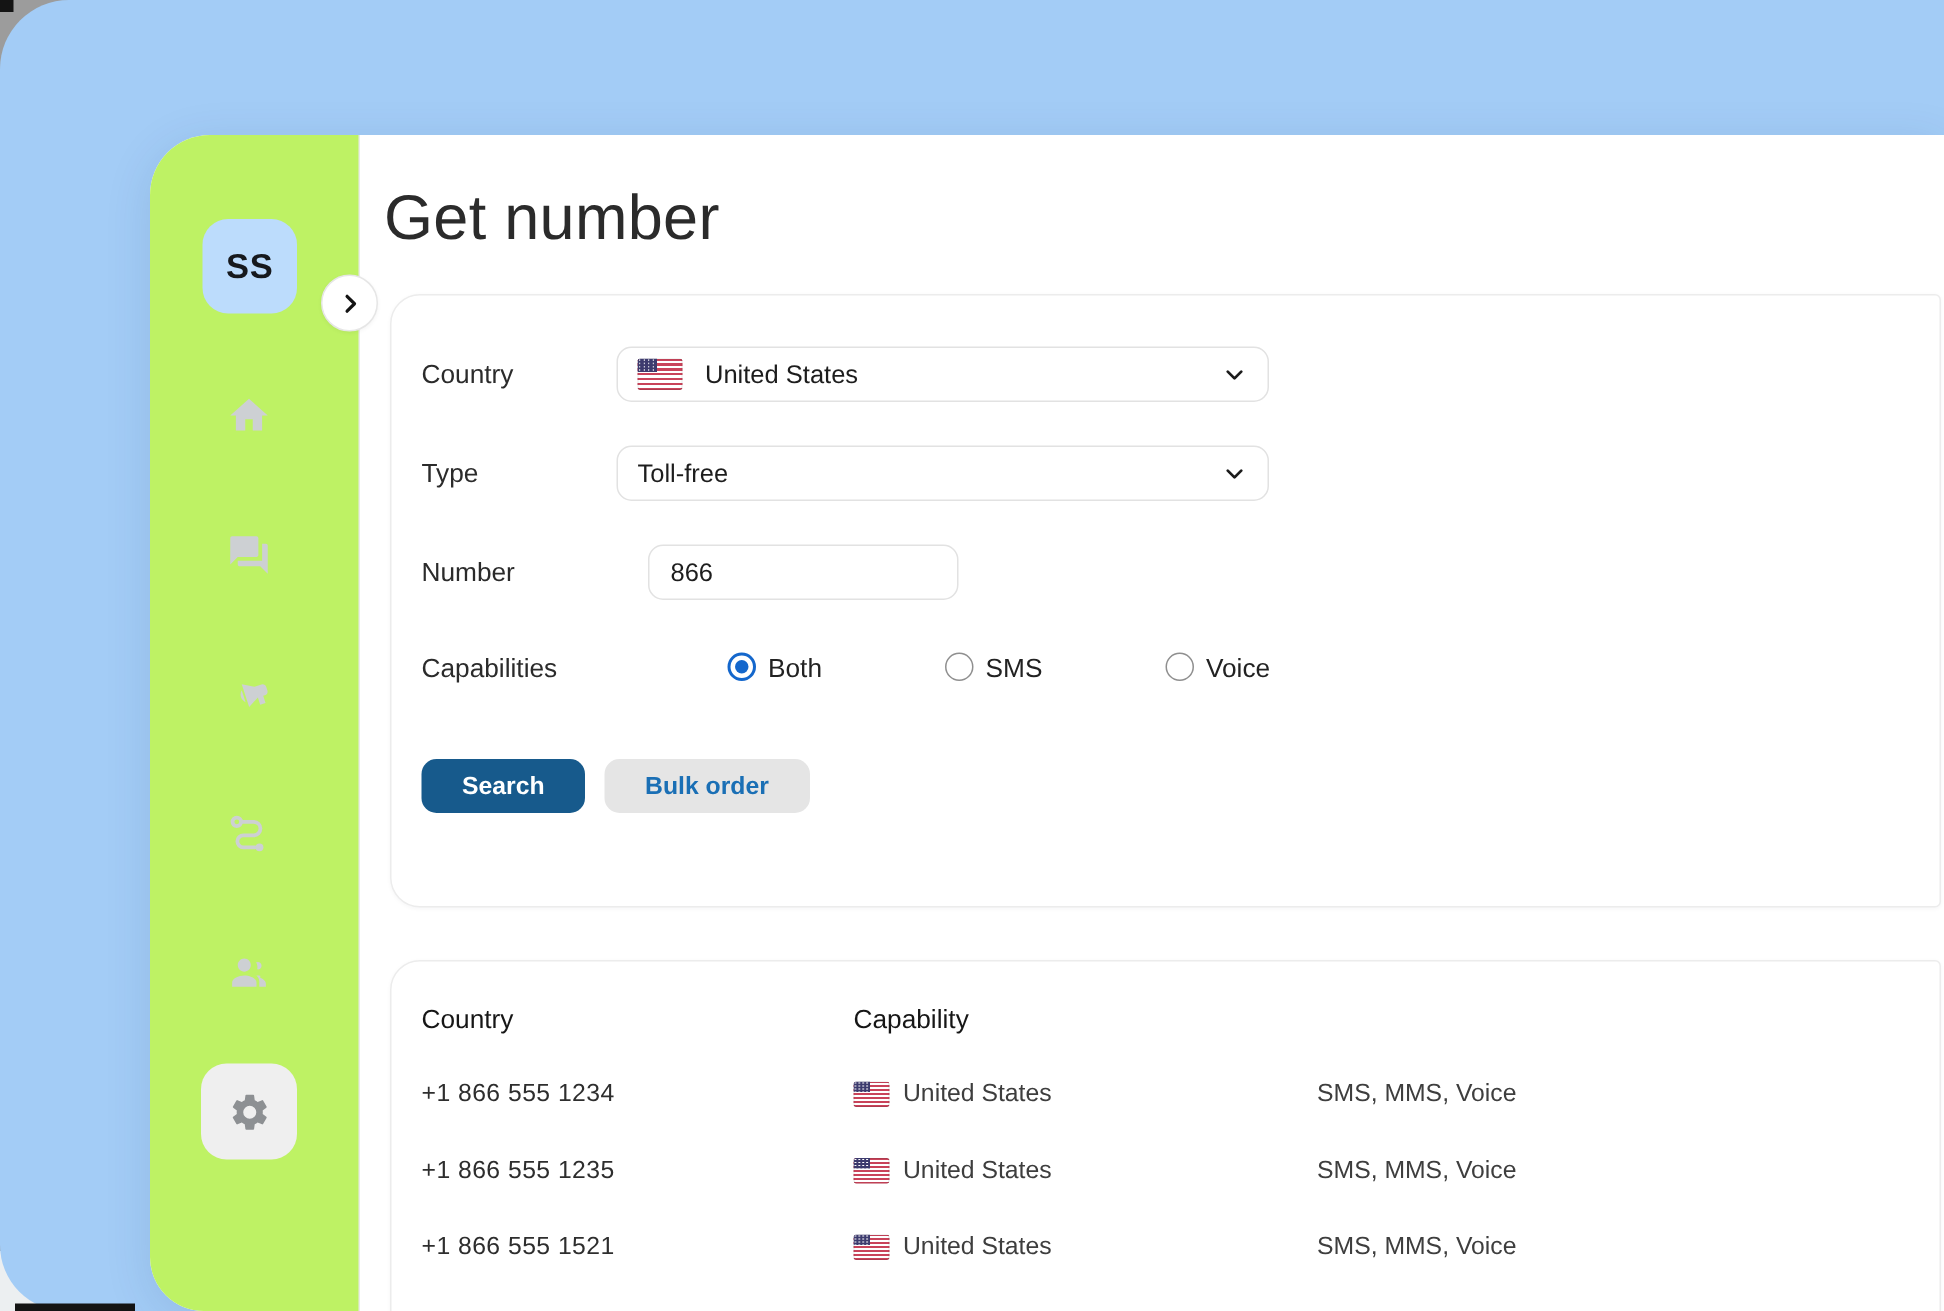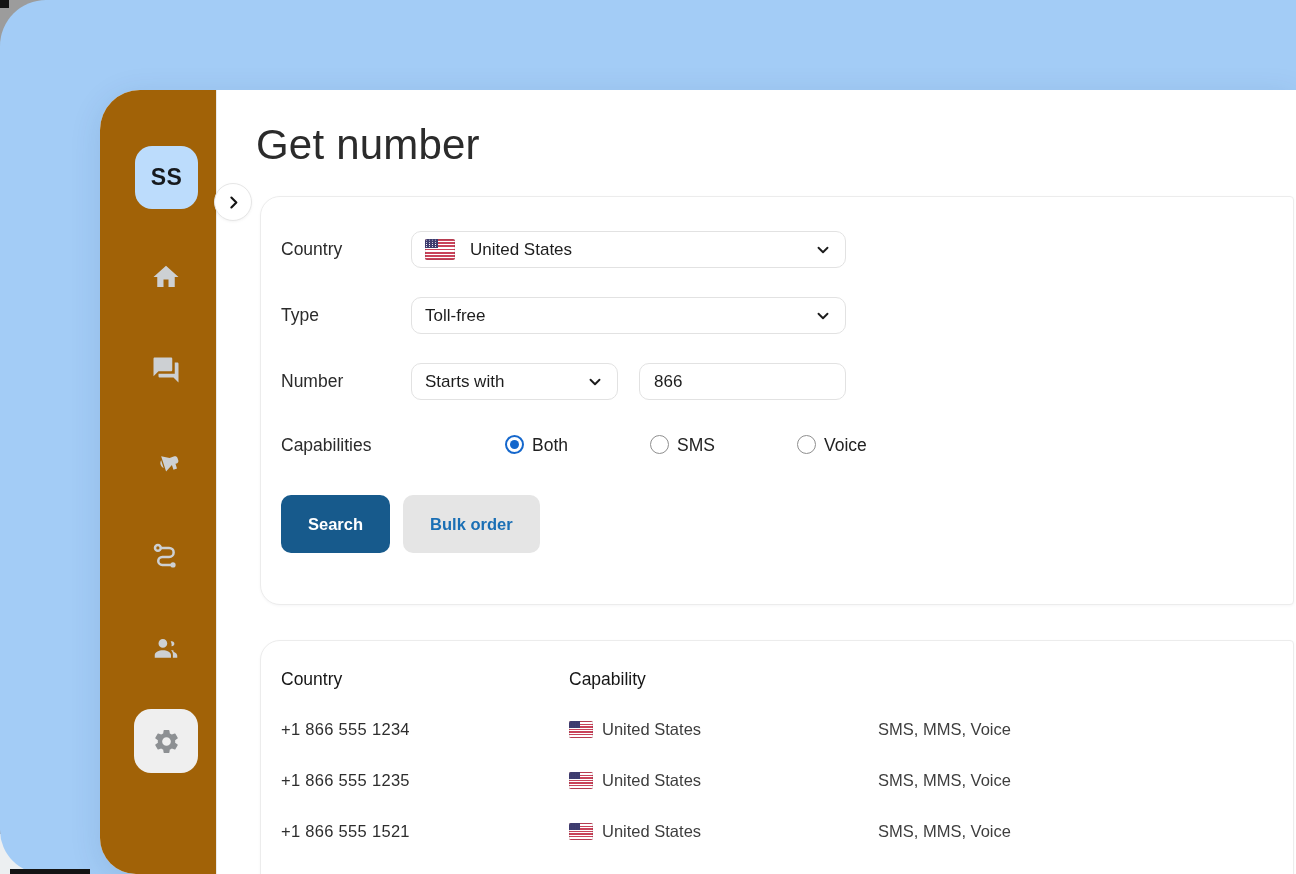--- a/index.html
+++ b/index.html
@@ -30,9 +30,9 @@
 
   
   .sidebar {
-    position:absolute; left:0; top:0; width:117px; height:100%;
+    position:absolute; left:0; top:0; width:140px; height:100%;
     border-right:1px solid #e9e9e9;
-    background:#a16207;
+    background:#bef264;
   }
   .avatar {
     position:absolute; left:35px; top:56px; width:63px; height:63px;

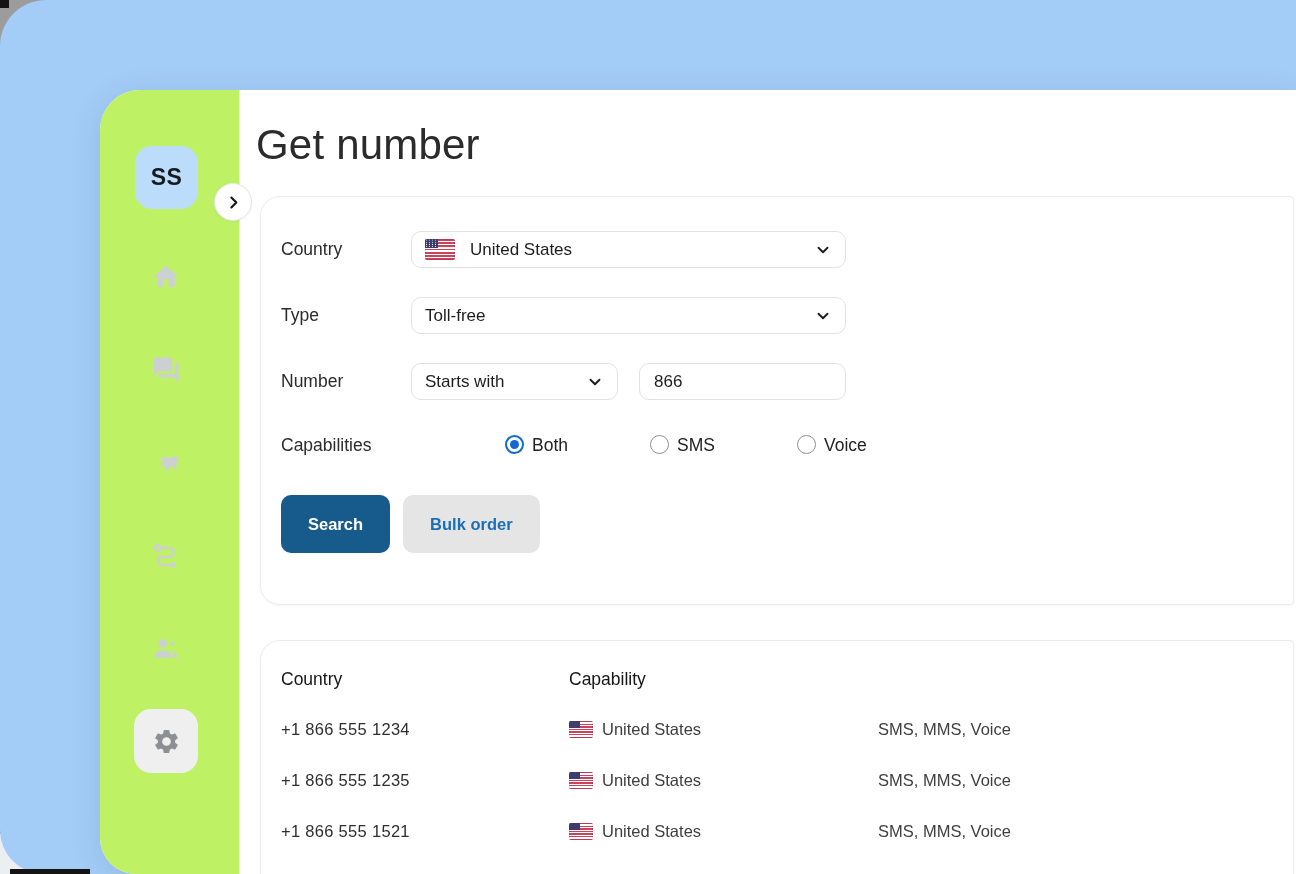--- a/index.html
+++ b/index.html
@@ -220,12 +220,6 @@
 
       <div class="f-row fr-number">
         <div class="f-label">Number</div>
-        <div class="select select-narrow">
-          <span class="sel-text">Starts with</span>
-          <svg class="chev-down" viewBox="0 0 24 24">
-              <polyline points="6 9 12 15 18 9"></polyline>
-            </svg>
-        </div>
         <div class="text-input">
           <input type="text" value="866" style="">
         </div>

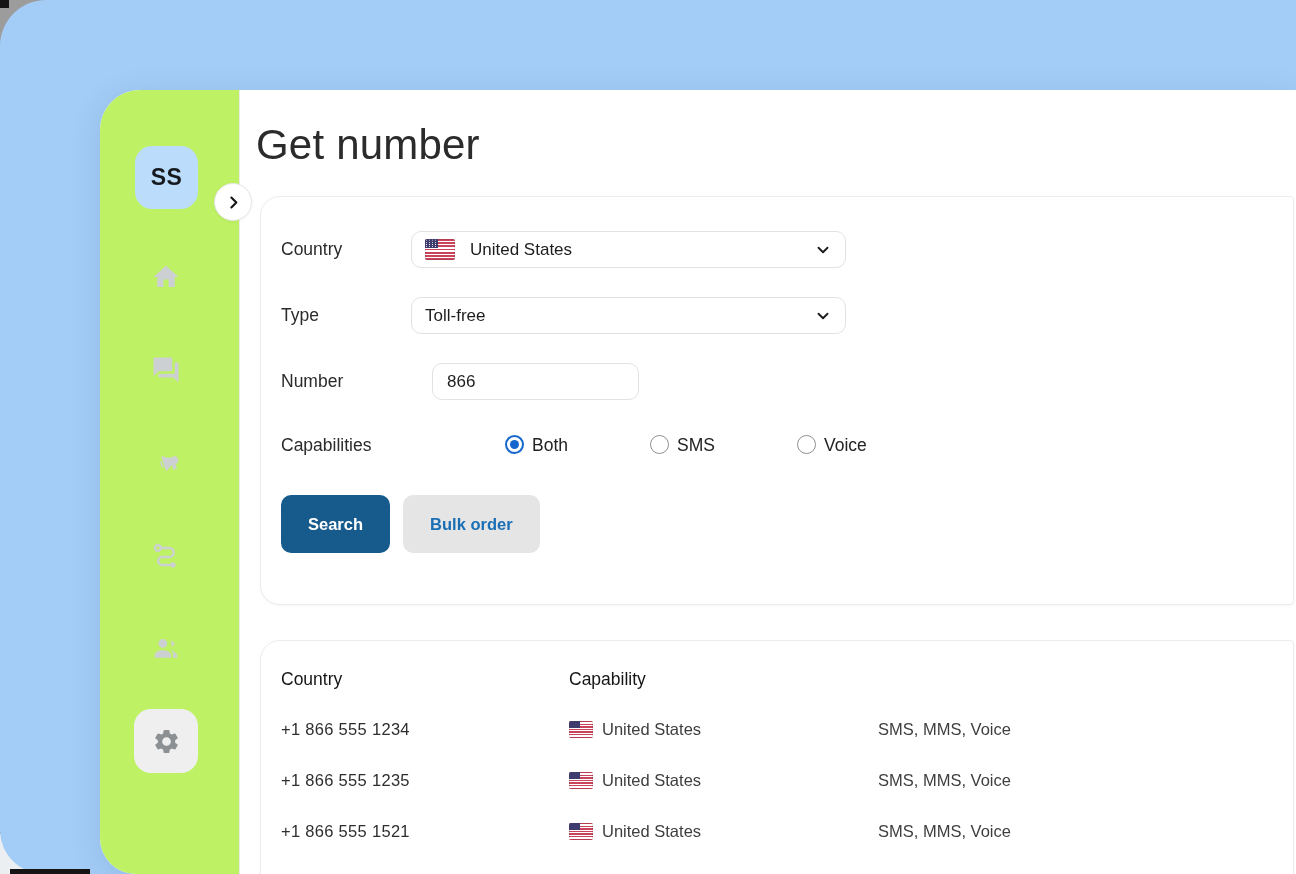--- a/index.html
+++ b/index.html
@@ -82,7 +82,7 @@
   
   .f-row { position:absolute; left:20px; right:30px; height:37px; display:flex; align-items:center; }
   .fr-country { top:34px; } .fr-type { top:100px; } .fr-number { top:166px; }
-  .fr-caps { top:230px;gap:20px; } .fr-actions { top:302px; height:50px; }
+  .fr-caps { top:230px; } .fr-actions { top:302px; height:50px; }
   .f-label { width:130px; font-size:17.5px; color:#2b2b2b; }
   .select, .text-input {
     position:relative; height:37px; background:#fff;

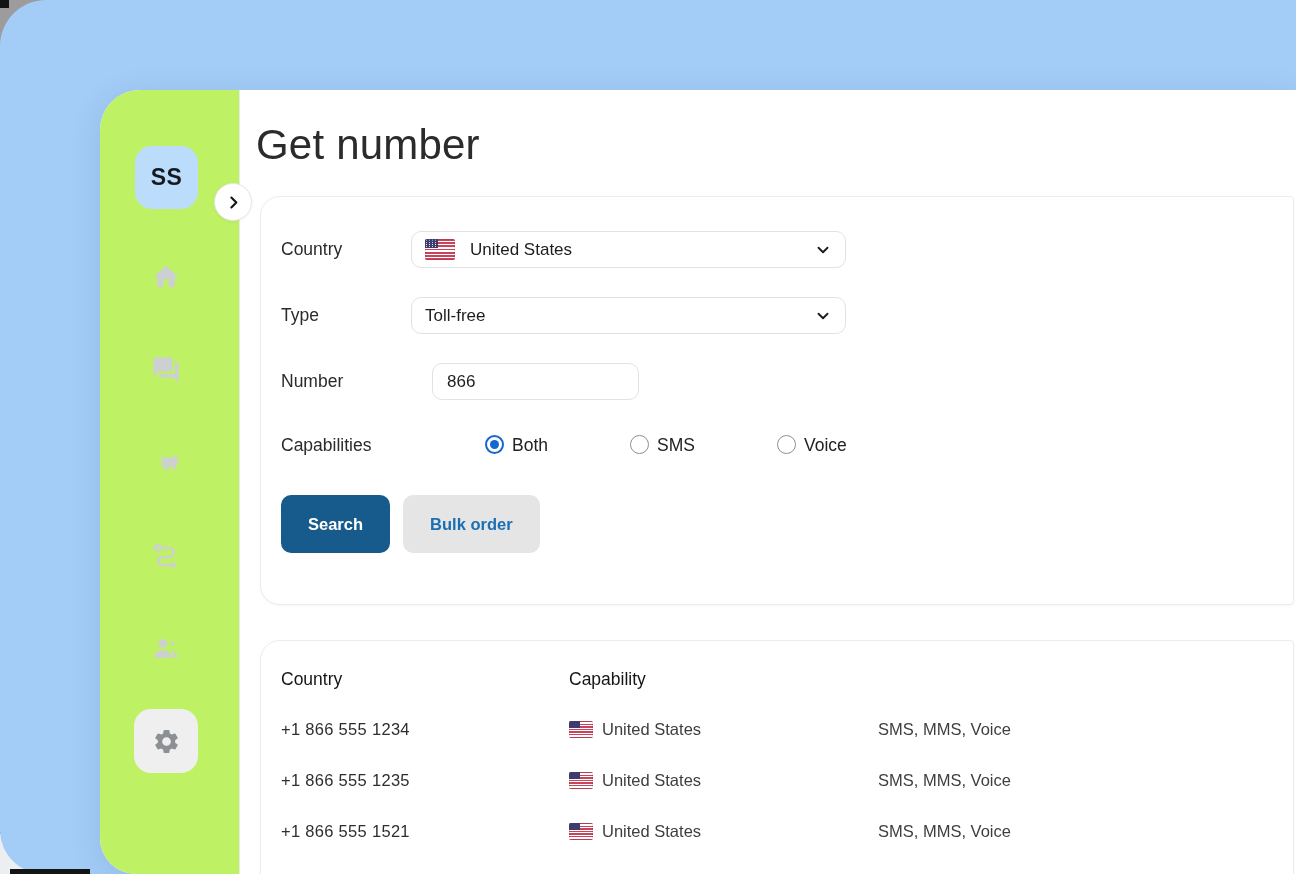--- a/index.html
+++ b/index.html
@@ -122,7 +122,7 @@
   .radio-label { font-size:17.5px; color:#222; }
 
   
-  .btn { height:58px; border:none; border-radius:10px; font-size:16.5px; font-weight:700;
+  .btn { height:36px; border:none; border-radius:10px; font-size:16.5px; font-weight:700;
     font-family:inherit; cursor:pointer; display:flex; align-items:center; }
   .btn-primary { background:#175a8c; color:#ffffff; padding:0 27px; }
   .btn-secondary { background:#e5e5e5; color:#1a6fb5; padding:0 27px; margin-left:13px; }

